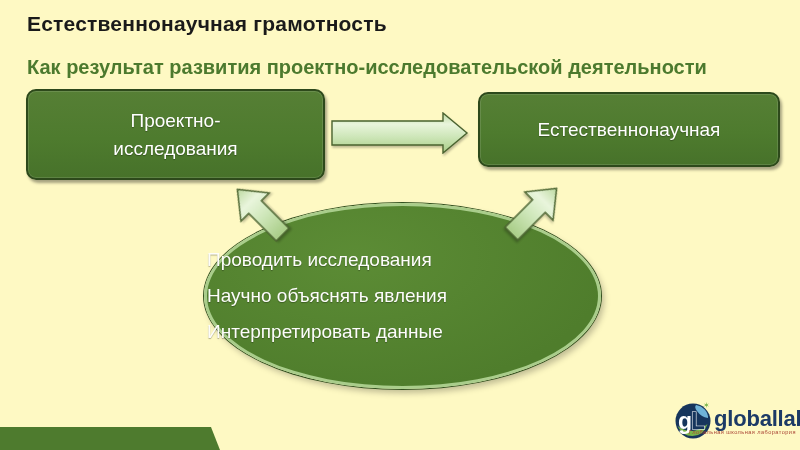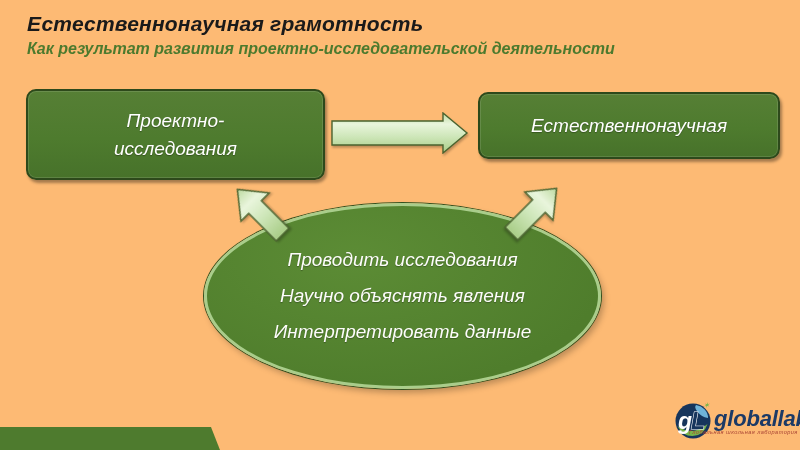--- a/index.html
+++ b/index.html
@@ -5,8 +5,8 @@
   * { margin:0; padding:0; box-sizing:border-box; }
   body { background:#888; font-family:"Liberation Sans", sans-serif; }
   .slide {
-    position:relative; width:800px; height:450px; background:#fdba74;
-    overflow:hidden; margin:0 auto;font-style:italic;
+    position:relative; width:800px; height:450px; background:#fef9c3;
+    overflow:hidden; margin:0 auto;
   }
   
   .title {

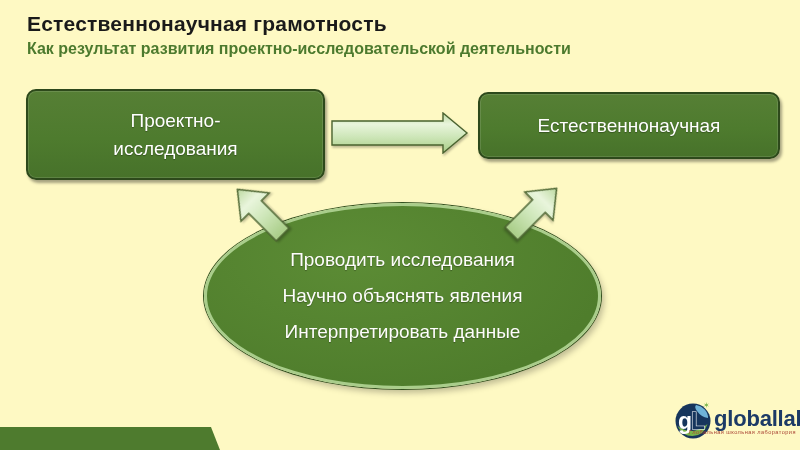--- a/index.html
+++ b/index.html
@@ -14,8 +14,8 @@
     font-size:21px; font-weight:700; color:#1a1a1a; letter-spacing:0.2px;
   }
   .subtitle {
-    position:absolute; left:27px; top:40px;
-    font-size:16px; font-weight:700; color:#4c7a2e;
+    position:absolute; left:27px; top:56px;
+    font-size:20px; font-weight:700; color:#4c7a2e;
   }
   
   .gbox {

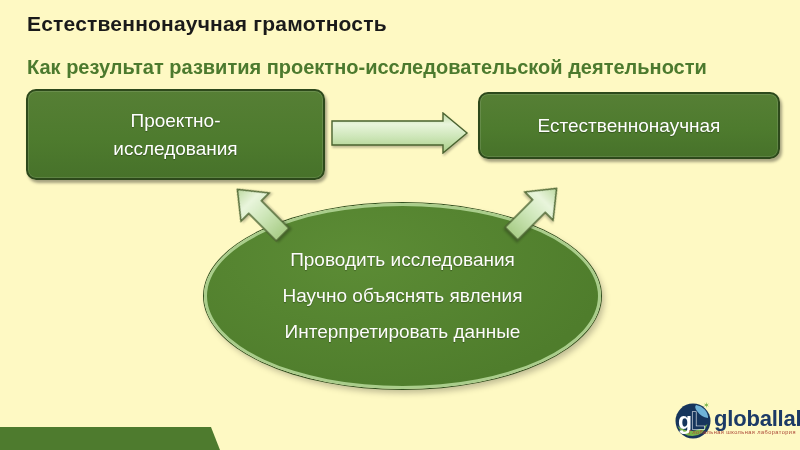--- a/index.html
+++ b/index.html
@@ -27,7 +27,7 @@
     font-size:19px; line-height:28px; text-shadow:0 1px 1px rgba(0,0,0,.3);
   }
   .box-left  { left:26px;  top:89px; width:299px; height:91px; }
-  .box-right { left:478px; top:92px; width:302px; height:67px; }
+  .box-right { left:478px; top:92px; width:302px; height:75px; }
   
   .ellipse {
     position:absolute; left:204px; top:203px; width:397px; height:186px;

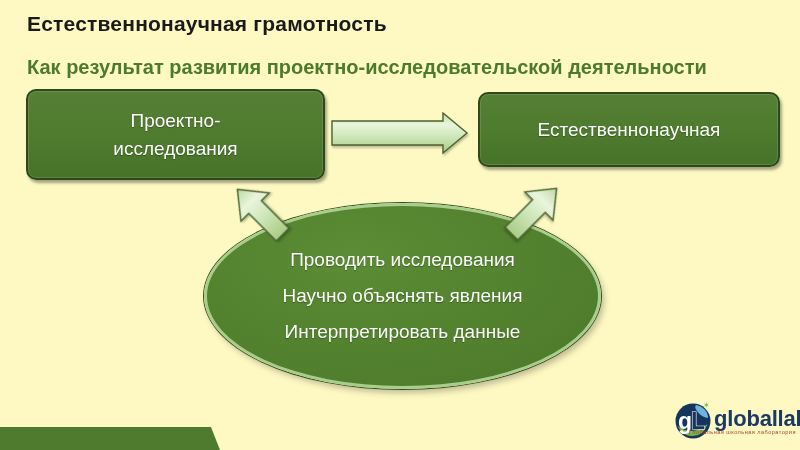--- a/index.html
+++ b/index.html
@@ -35,7 +35,7 @@
     background:radial-gradient(ellipse at 38% 28%, #5c8c35 0%, #4f7d2c 75%);
     border:3px solid #a9cd8b;
     box-shadow:0 0 0 1px #33511f, 3px 4px 6px rgba(0,0,0,.25);
-    color:#fdfdfb; text-align:center;
+    color:#fdfdfb; 
     display:flex; flex-direction:column; justify-content:center;
     font-size:19px; line-height:36px; text-shadow:0 1px 1px rgba(0,0,0,.3);
     z-index:1;

